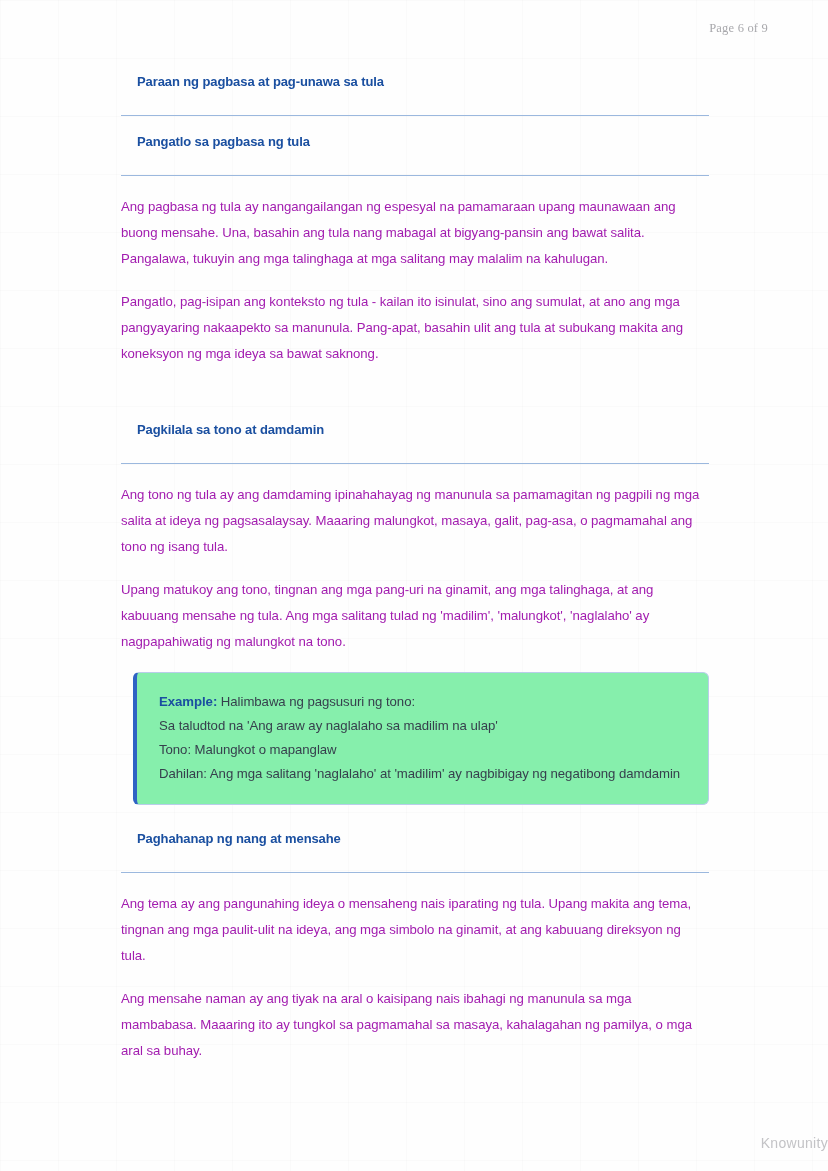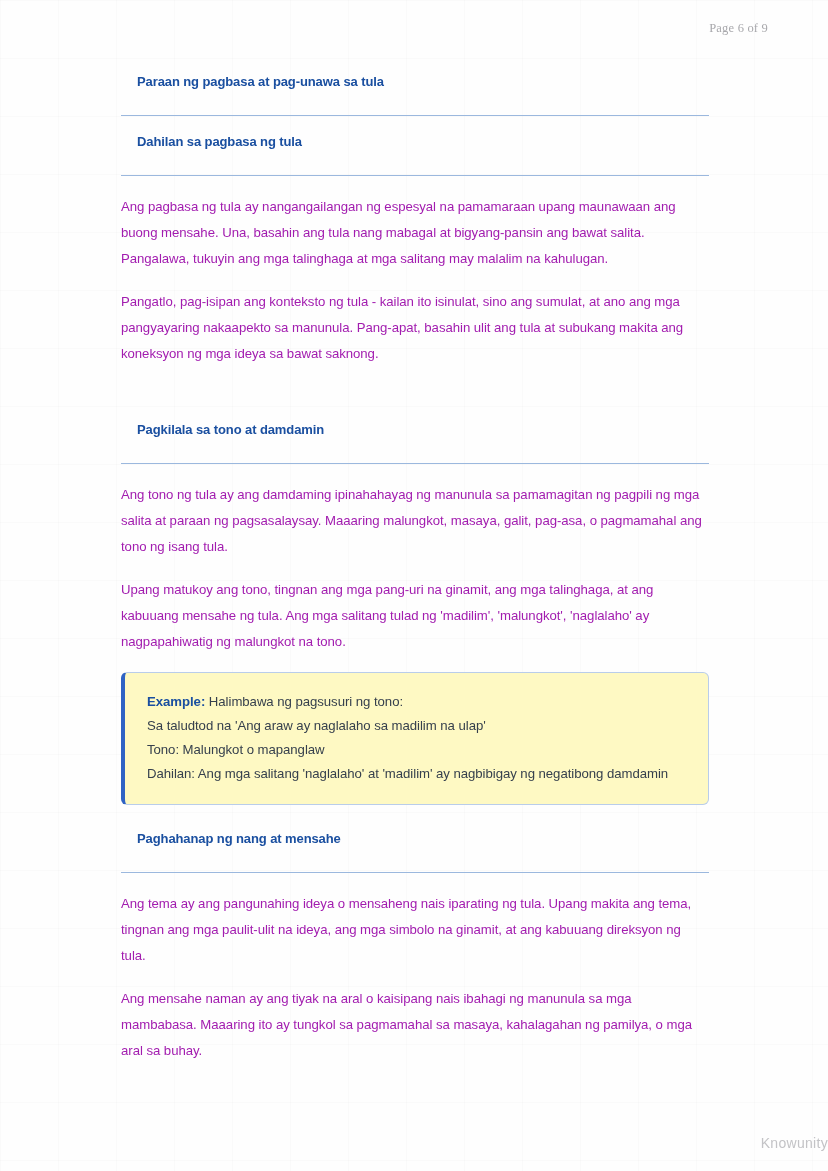--- a/index.html
+++ b/index.html
@@ -120,7 +120,7 @@
     <h2 class="section-heading">Paraan ng pagbasa at pag-unawa sa tula</h2>
     <div class="rule"></div>
 
-    <h2 class="section-heading">Dahilan sa pagbasa ng tula</h2>
+    <h2 class="section-heading">Pangatlo sa pagbasa ng tula</h2>
     <div class="rule"></div>
     <p class="body-text">Ang pagbasa ng tula ay nangangailangan ng espesyal na pamamaraan upang maunawaan ang buong mensahe. Una, basahin ang tula nang mabagal at bigyang-pansin ang bawat salita. Pangalawa, tukuyin ang mga talinghaga at mga salitang may malalim na kahulugan.</p>
     <p class="body-text">Pangatlo, pag-isipan ang konteksto ng tula - kailan ito isinulat, sino ang sumulat, at ano ang mga pangyayaring nakaapekto sa manunula. Pang-apat, basahin ulit ang tula at subukang makita ang koneksyon ng mga ideya sa bawat saknong.</p>

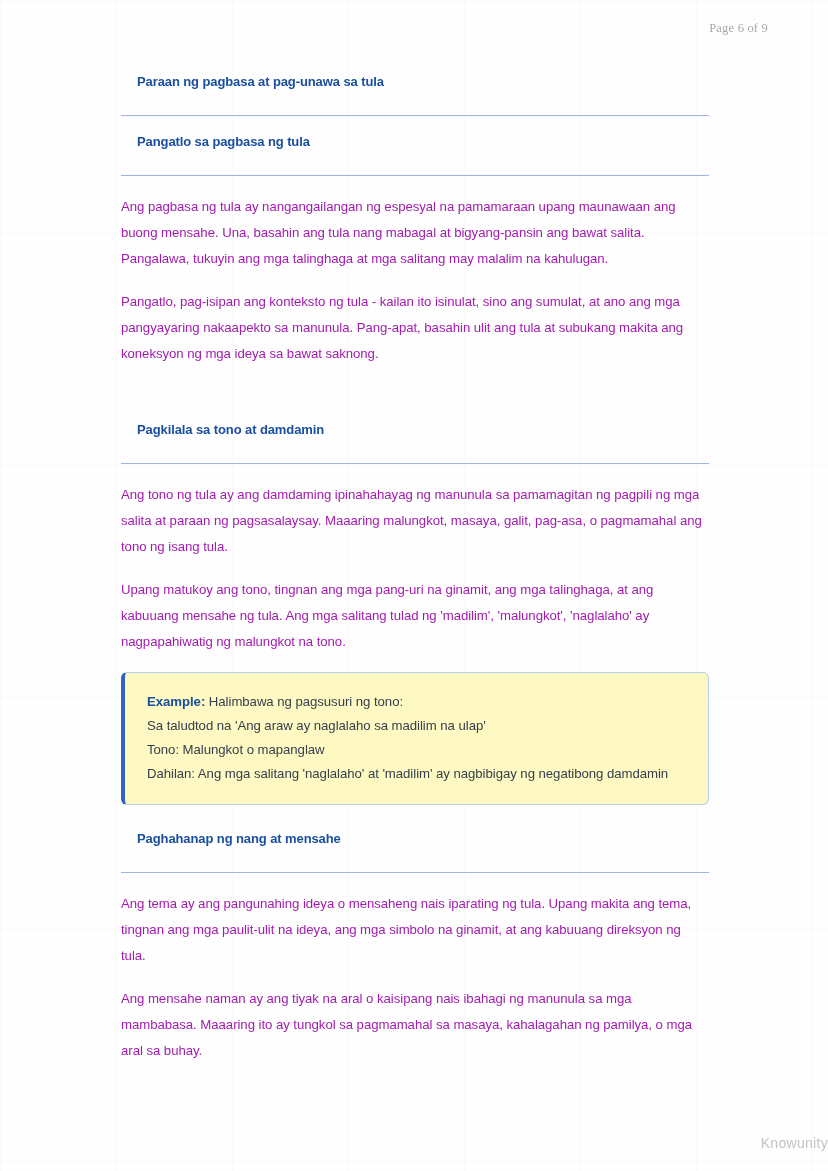--- a/index.html
+++ b/index.html
@@ -129,7 +129,7 @@
 
     <h2 class="section-heading">Pagkilala sa tono at damdamin</h2>
     <div class="rule"></div>
-    <p class="body-text">Ang tono ng tula ay ang damdaming ipinahahayag ng manunula sa pamamagitan ng pagpili ng mga salita at paraan ng pagsasalaysay. Maaaring malungkot, masaya, galit, pag-asa, o pagmamahal ang tono ng isang tula.</p>
+    <p class="body-text">Ang tono ng tula ay ang damdaming ipinahahayag ng manunula sa pamamagitan ng pagpili ng mga salita at ideya ng pagsasalaysay. Maaaring malungkot, masaya, galit, pag-asa, o pagmamahal ang tono ng isang tula.</p>
     <p class="body-text">Upang matukoy ang tono, tingnan ang mga pang-uri na ginamit, ang mga talinghaga, at ang kabuuang mensahe ng tula. Ang mga salitang tulad ng 'madilim', 'malungkot', 'naglalaho' ay nagpapahiwatig ng malungkot na tono.</p>
 
     <div class="callout">

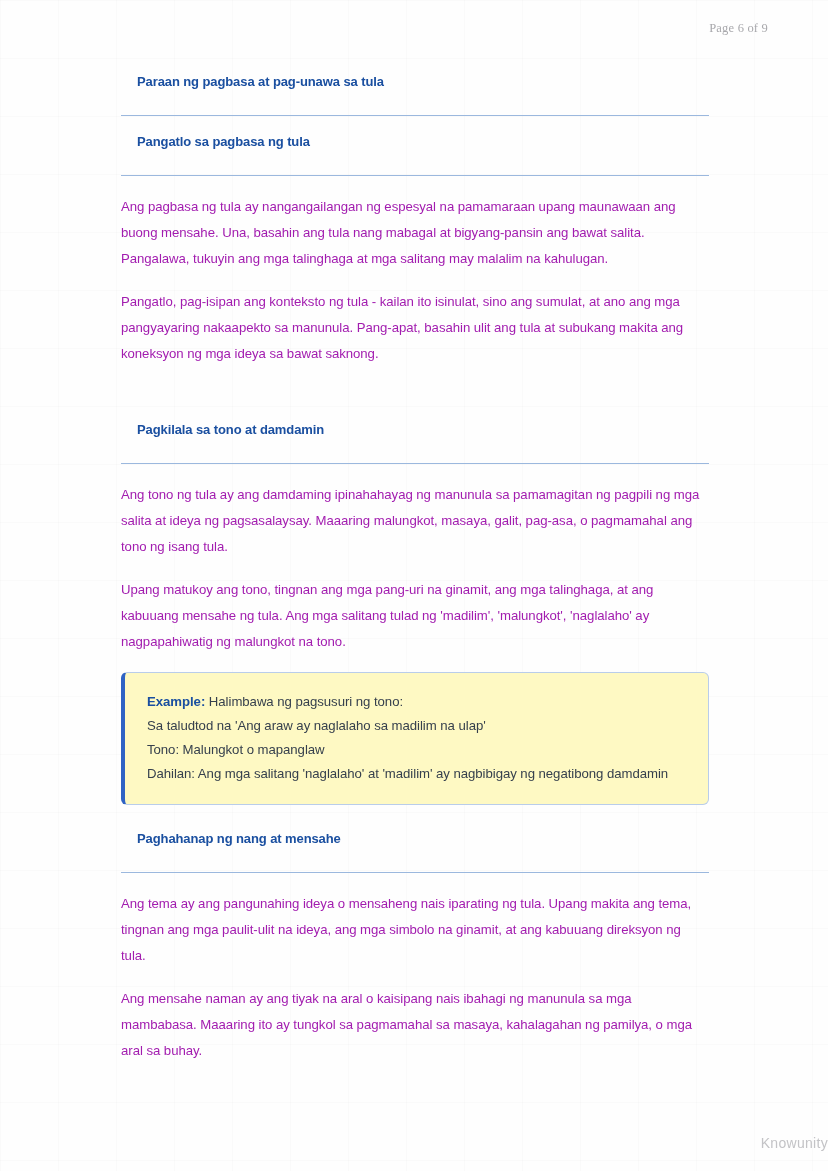--- a/index.html
+++ b/index.html
@@ -80,9 +80,9 @@
     border: 1px solid #b9cdea;
     border-left: 4px solid #2f63c4;
     border-radius: 6px;
-    background: #fef9c3;
+    background: #86efac;
     padding: 17px 20px 18px 22px;
-    margin: 8px 0 26px 0;
+    margin: 8px 0 26px 12px;
   }
   .callout-line {
     font-size: 13.2px;

